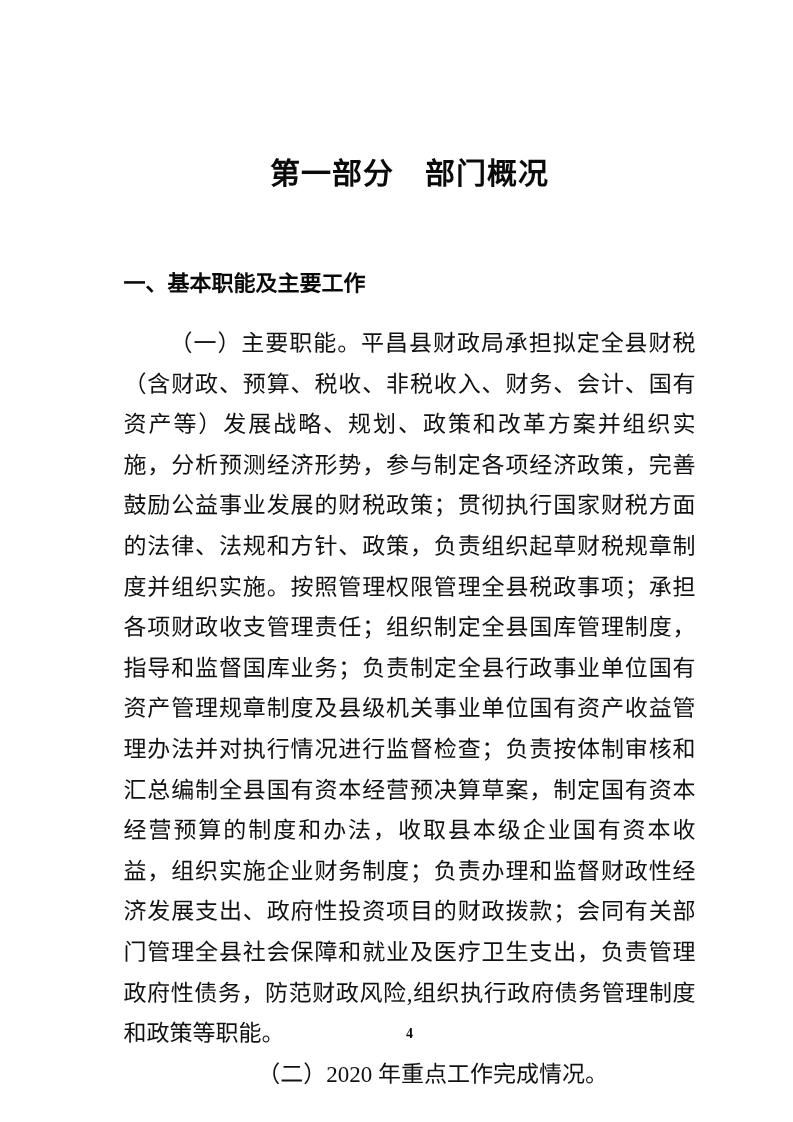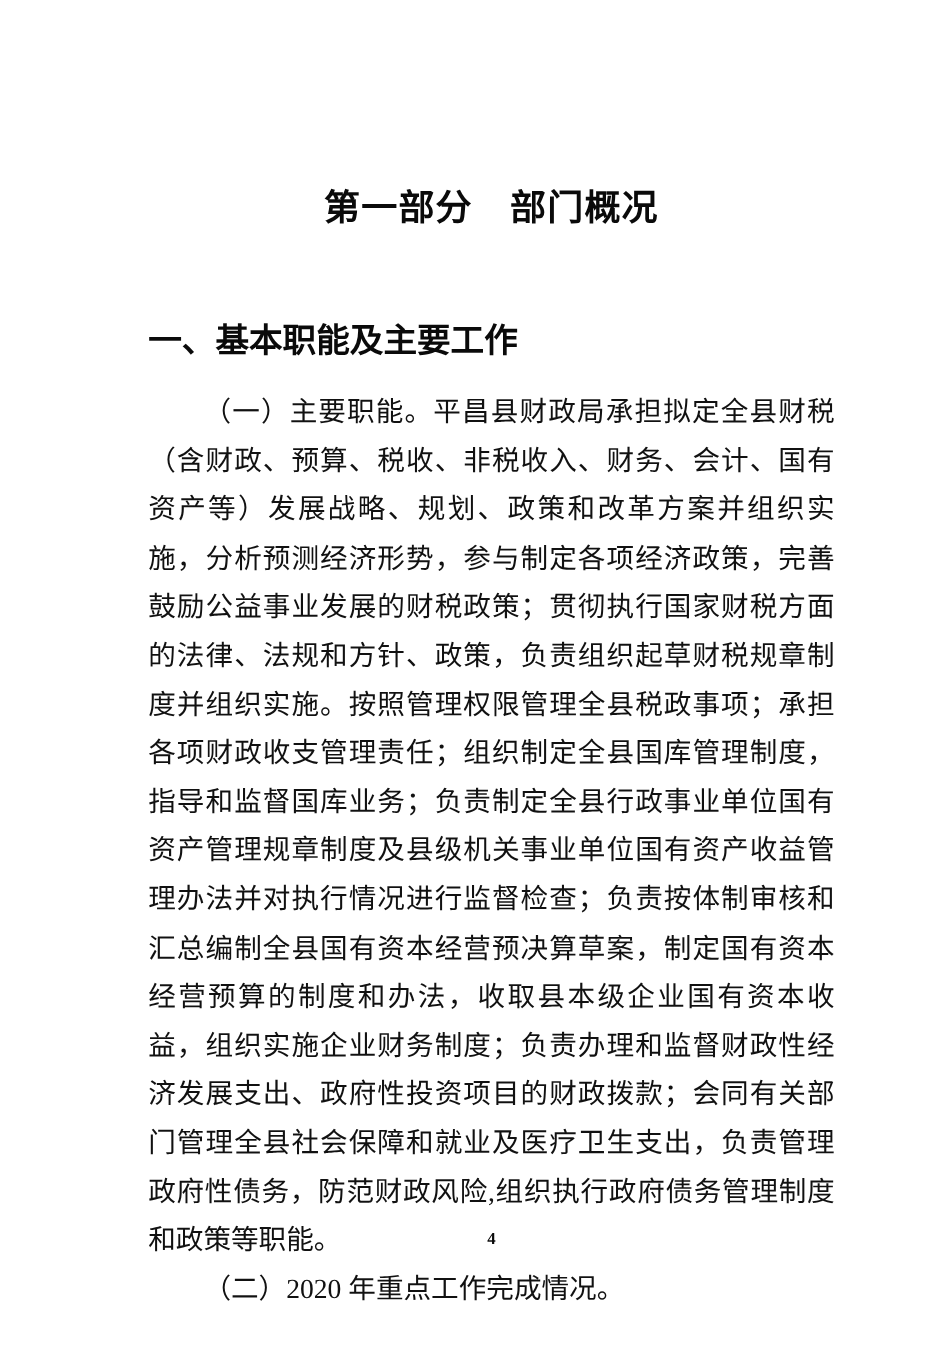--- a/index.html
+++ b/index.html
@@ -34,7 +34,7 @@
     margin: 72px 0 0 0;
     font-family: "Liberation Sans", "DejaVu Sans", sans-serif;
     font-weight: 700;
-    font-size: 28px;
+    font-size: 22px;
     line-height: 32px;
     text-align: left;
     color: #0a0a0a;

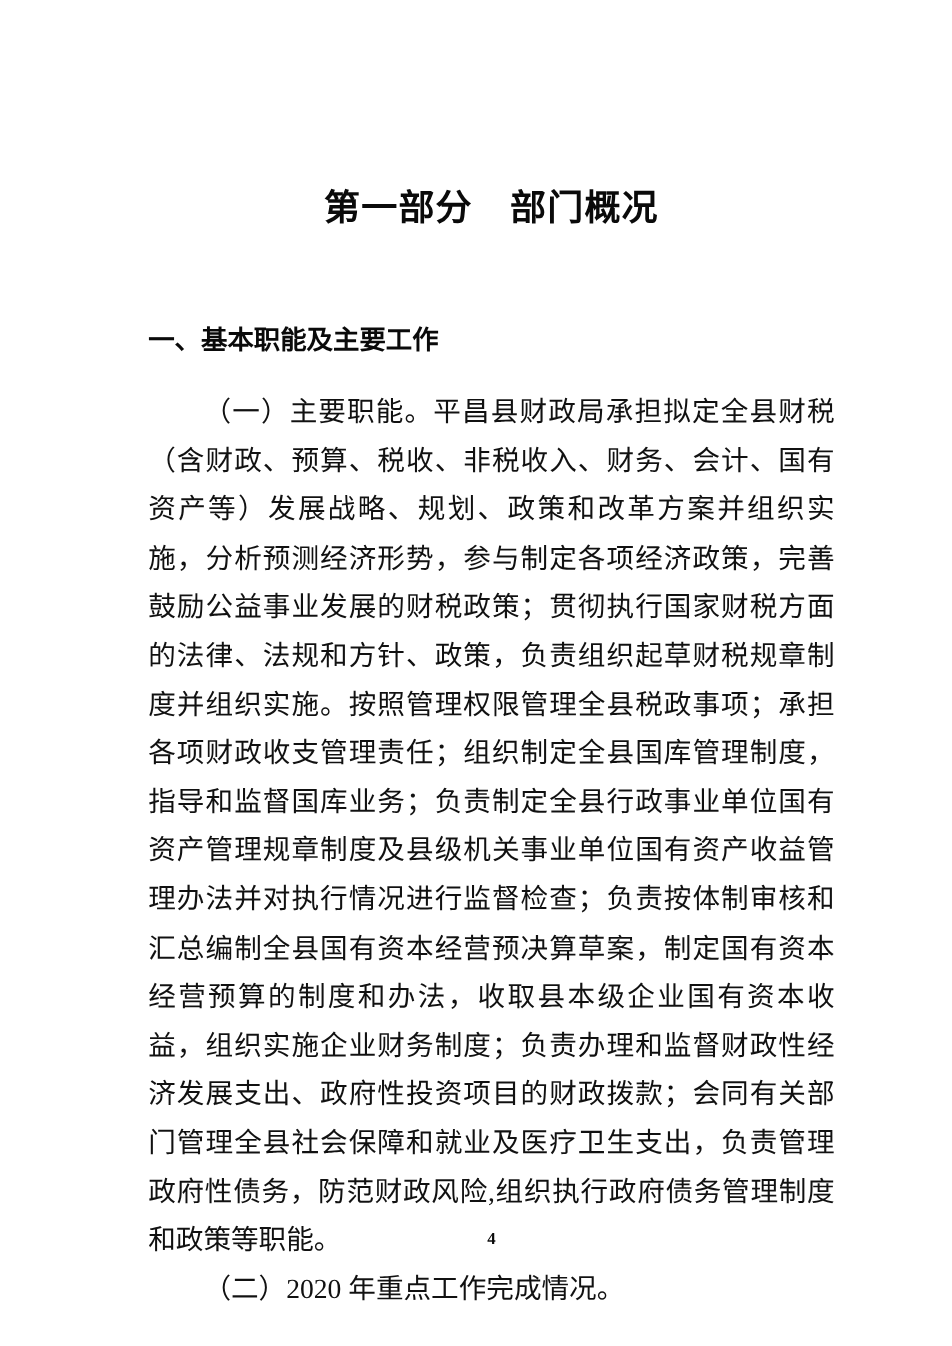--- a/index.html
+++ b/index.html
@@ -51,7 +51,7 @@
   }
   .body-para.second {
     margin-top: 0;
-    text-align: left;
+    text-align: center;
   }
   .page-number {
     position: absolute;

